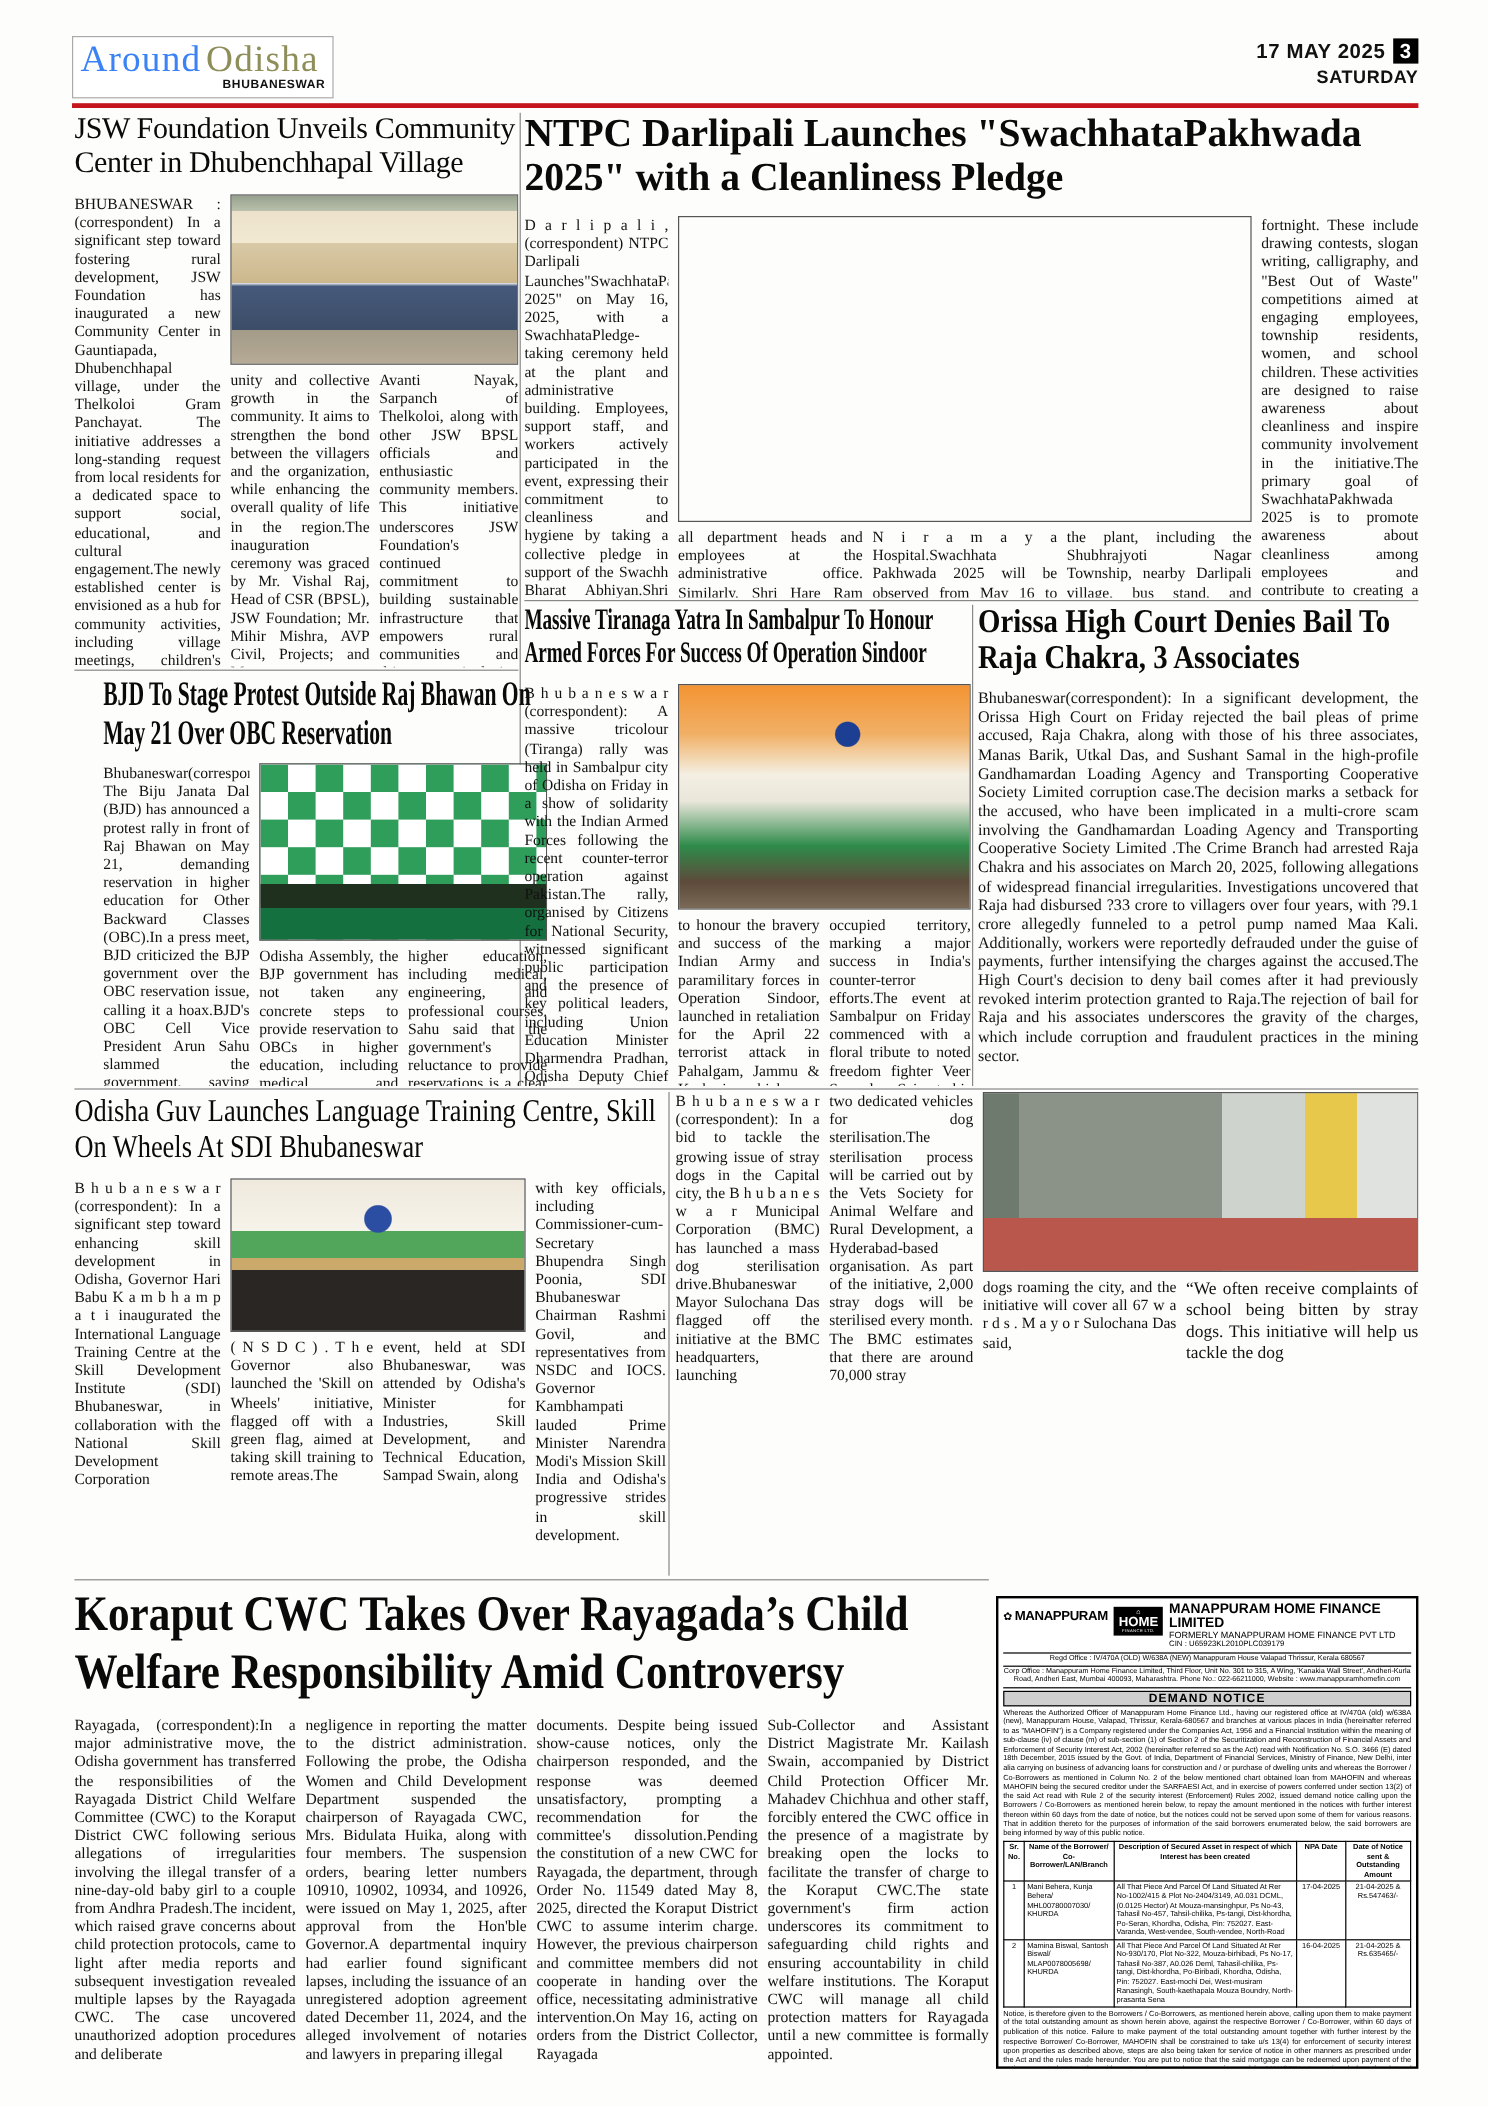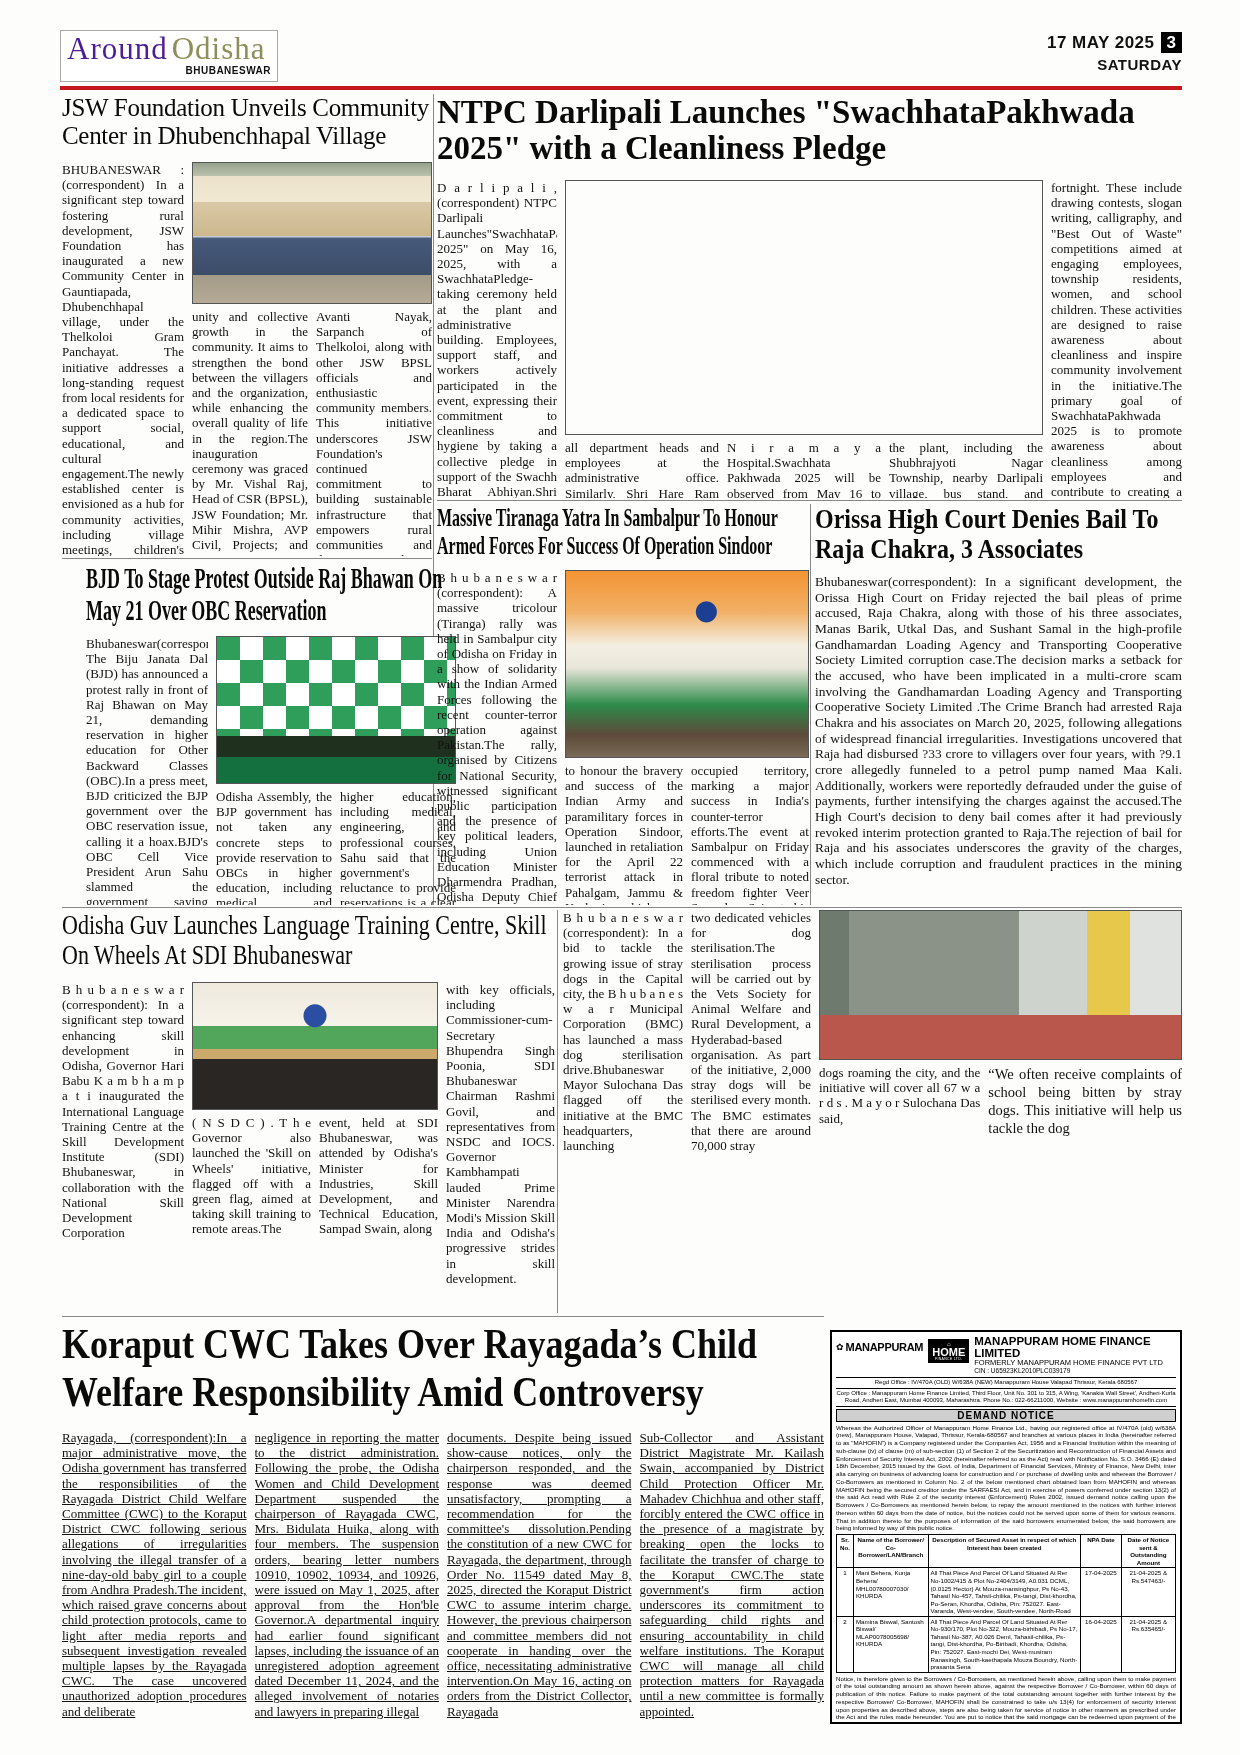--- a/index.html
+++ b/index.html
@@ -10,7 +10,7 @@
   .logo-box{position:absolute;left:0;top:2px;width:218px;height:52px;border:1px solid #aaa;background:#fff;
             padding:2px 6px;box-sizing:border-box;}
   .logo-line{font-family:"Liberation Serif",serif;white-space:nowrap;line-height:1;}
-  .logo-main{font-size:31px;color:#4c1d95;letter-spacing:1px;}
+  .logo-main{font-size:31px;color:#3b82f6;letter-spacing:1px;}
   .logo-accent{font-size:31px;color:#8e8e5a;letter-spacing:1px;}
   .logo-sub{font-family:"Liberation Sans",sans-serif;font-weight:bold;font-size:10px;text-align:right;
             color:#111;letter-spacing:.5px;margin-top:1px;}

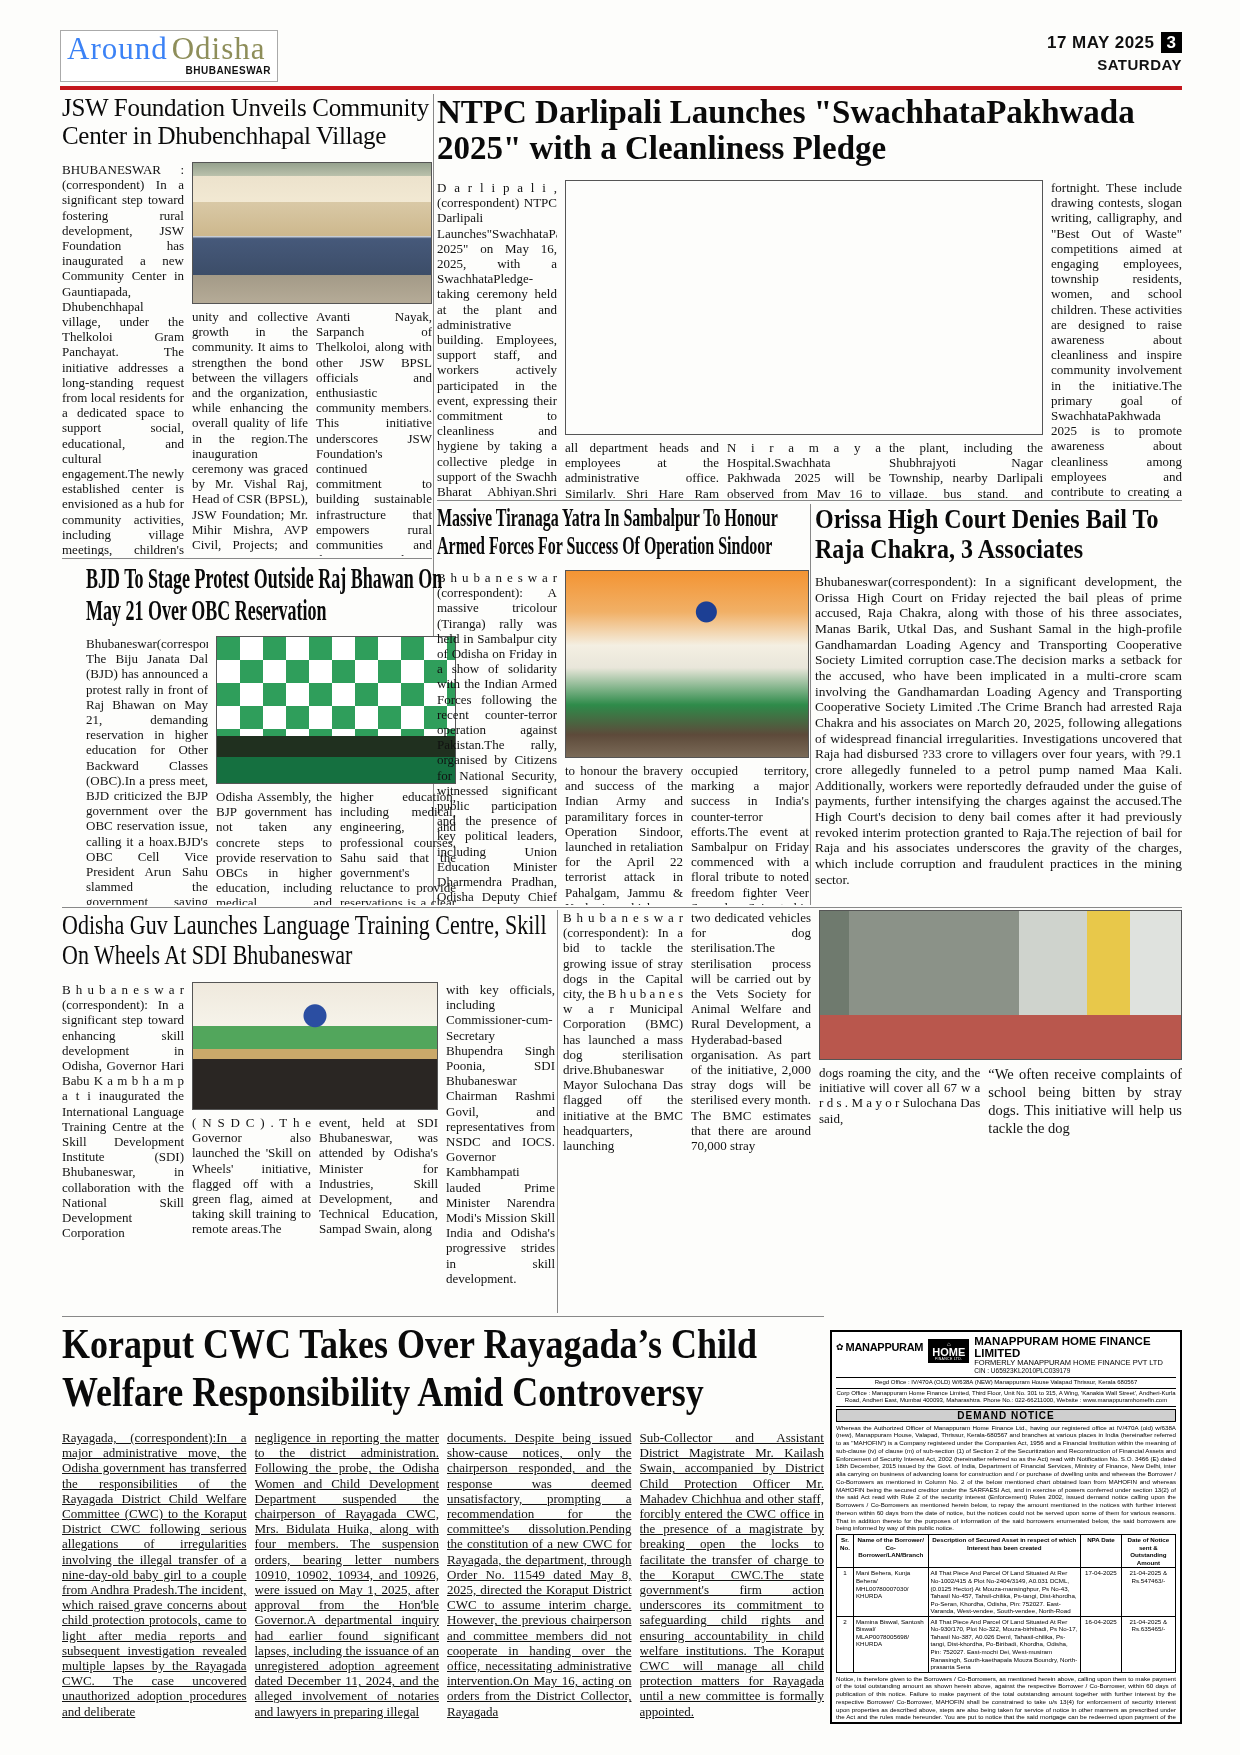--- a/index.html
+++ b/index.html
@@ -211,7 +211,7 @@
 
   <section class="art" style="left:62px;top:1320px;width:762px;height:432px;">
     <h2 class="hl hl-kor">Koraput CWC Takes Over Rayagada’s Child Welfare Responsibility Amid Controversy</h2>
-    <div class="body-row" style="margin-top:2px;text-decoration:underline;">
+    <div class="body-row" style="margin-top:2px;">
       <div class="col" style="flex:1;">Rayagada, (correspondent):In a major administrative move, the Odisha government has transferred the responsibilities of the Rayagada District Child Welfare Committee (CWC) to the Koraput District CWC following serious allegations of irregularities involving the illegal transfer of a nine-day-old baby girl to a couple from Andhra Pradesh.The incident, which raised grave concerns about child protection protocols, came to light after media reports and subsequent investigation revealed multiple lapses by the Rayagada CWC. The case uncovered unauthorized adoption procedures and deliberate</div>
       <div class="col" style="flex:1;">negligence in reporting the matter to the district administration. Following the probe, the Odisha Women and Child Development Department suspended the chairperson of Rayagada CWC, Mrs. Bidulata Huika, along with four members. The suspension orders, bearing letter numbers 10910, 10902, 10934, and 10926, were issued on May 1, 2025, after approval from the Hon'ble Governor.A departmental inquiry had earlier found significant lapses, including the issuance of an unregistered adoption agreement dated December 11, 2024, and the alleged involvement of notaries and lawyers in preparing illegal</div>
       <div class="col" style="flex:1;">documents. Despite being issued show-cause notices, only the chairperson responded, and the response was deemed unsatisfactory, prompting a recommendation for the committee's dissolution.Pending the constitution of a new CWC for Rayagada, the department, through Order No. 11549 dated May 8, 2025, directed the Koraput District CWC to assume interim charge. However, the previous chairperson and committee members did not cooperate in handing over the office, necessitating administrative intervention.On May 16, acting on orders from the District Collector, Rayagada</div>

